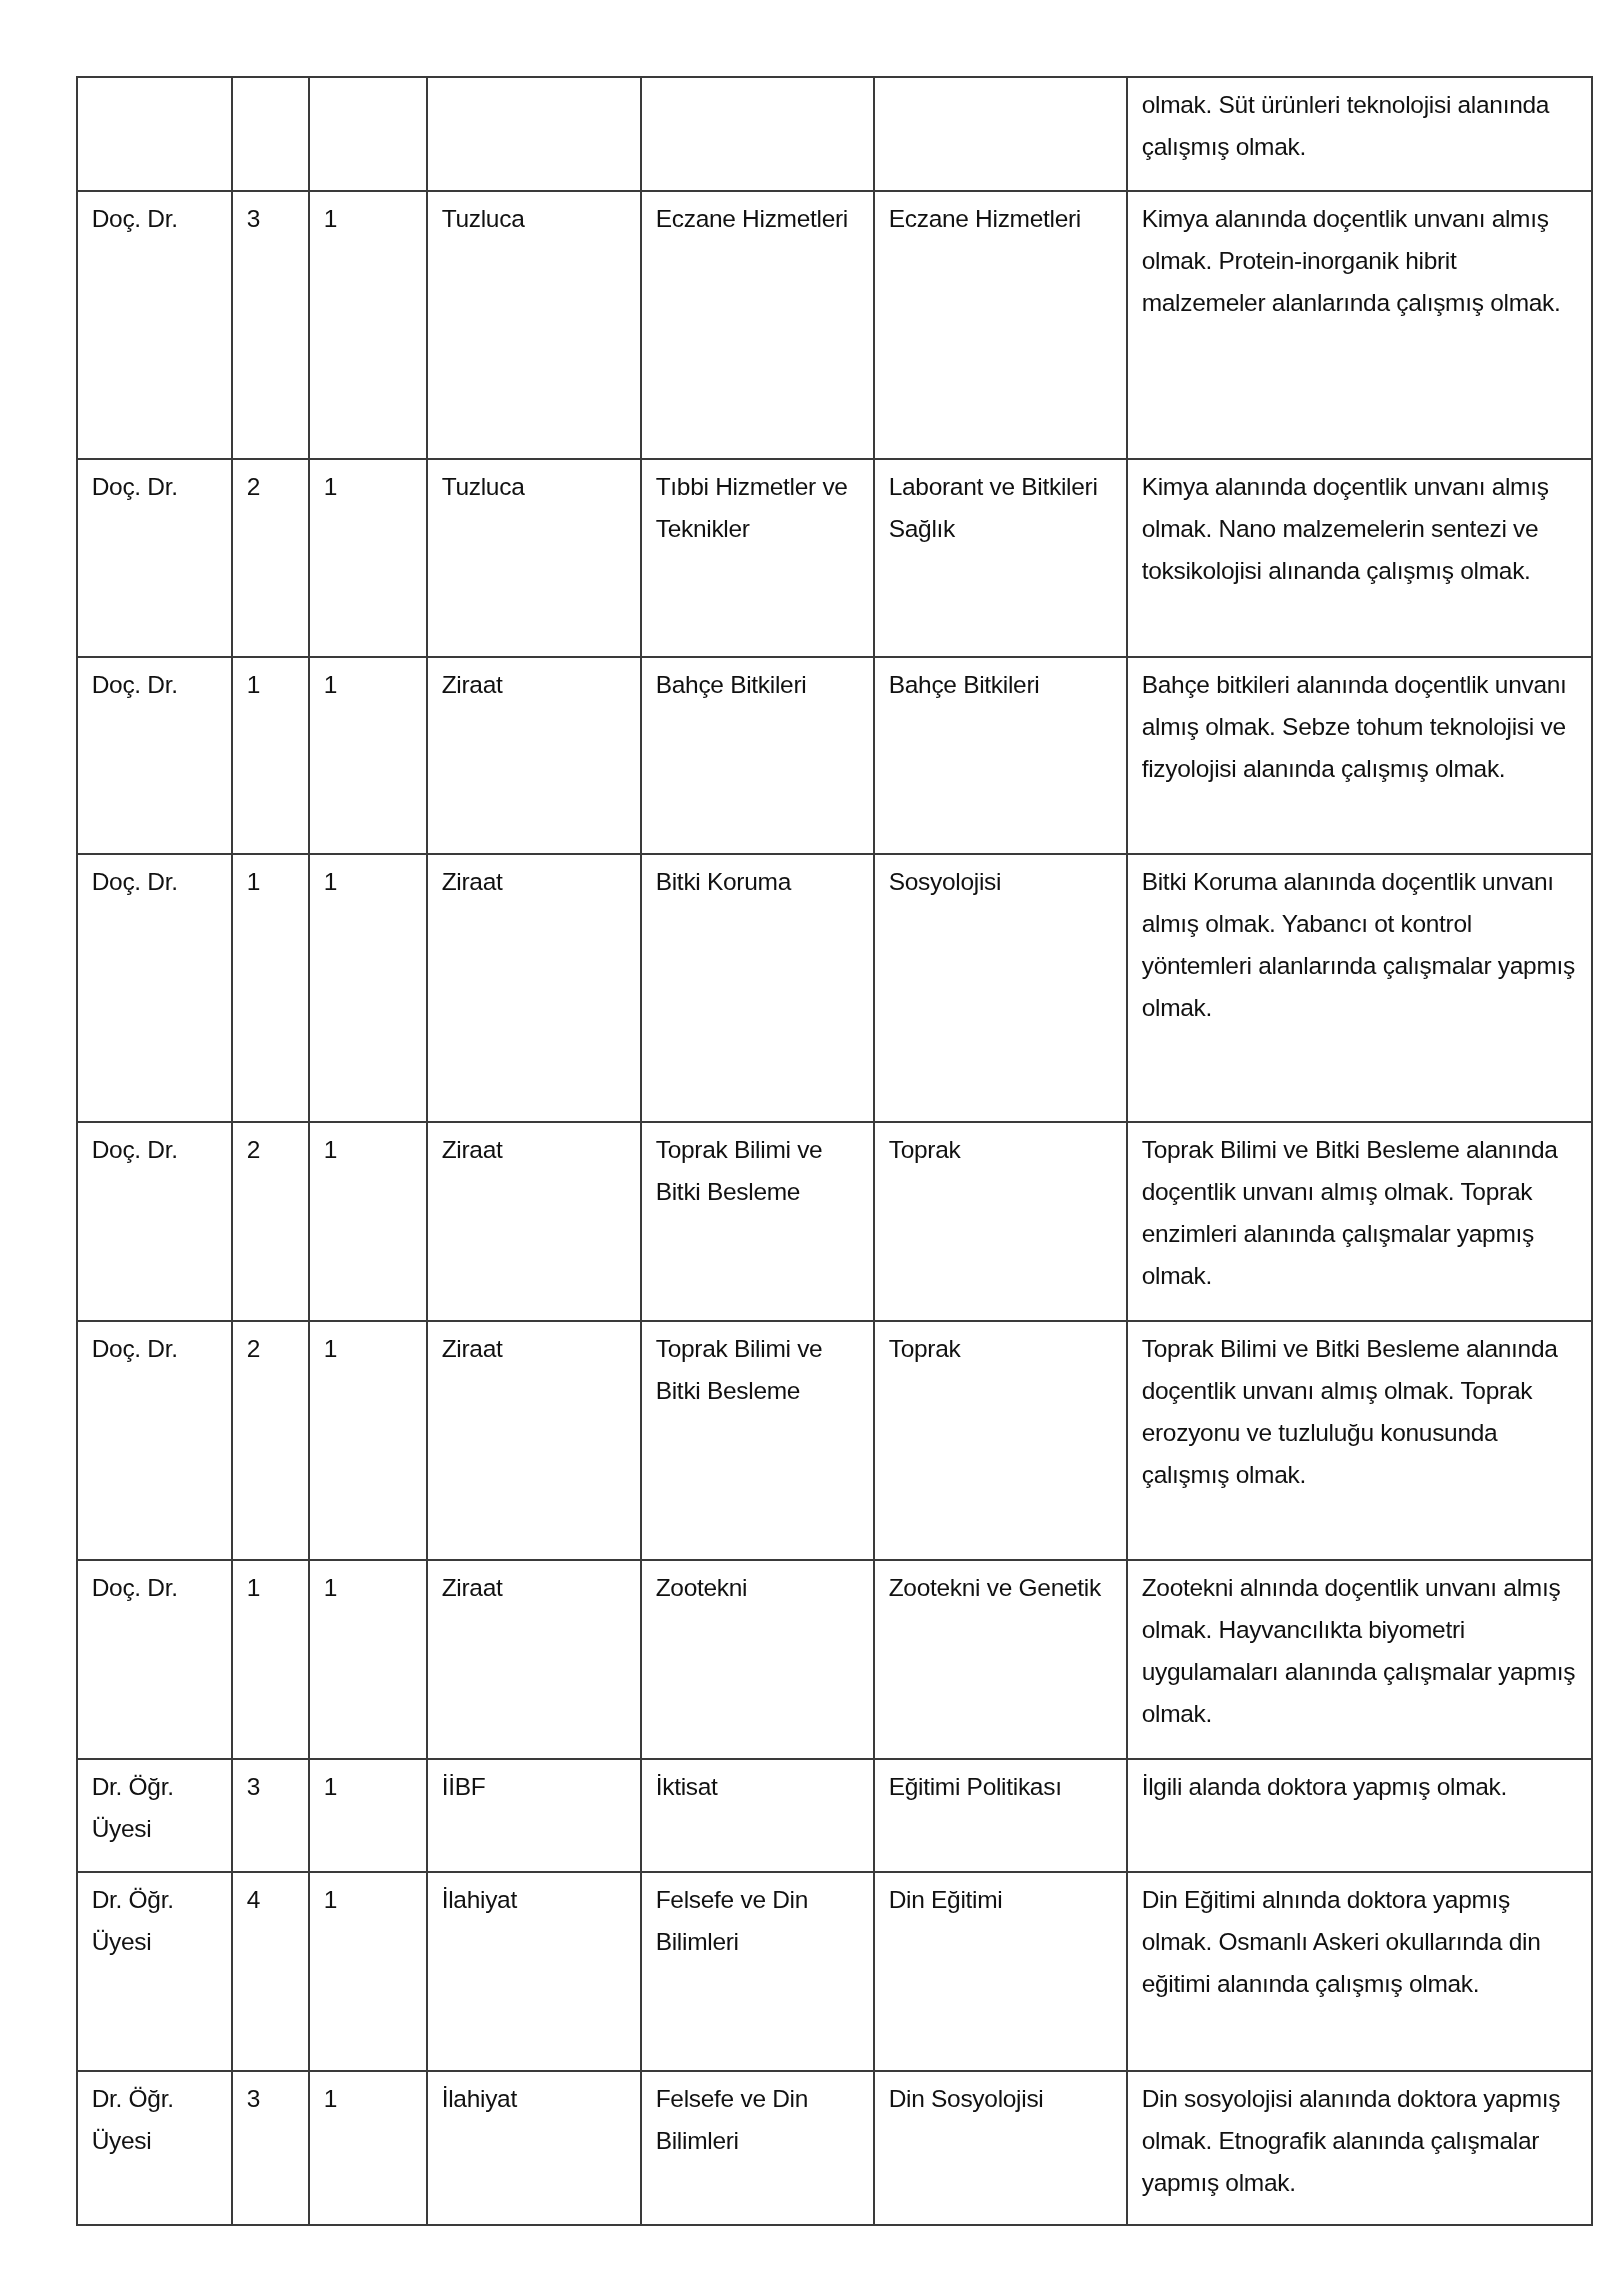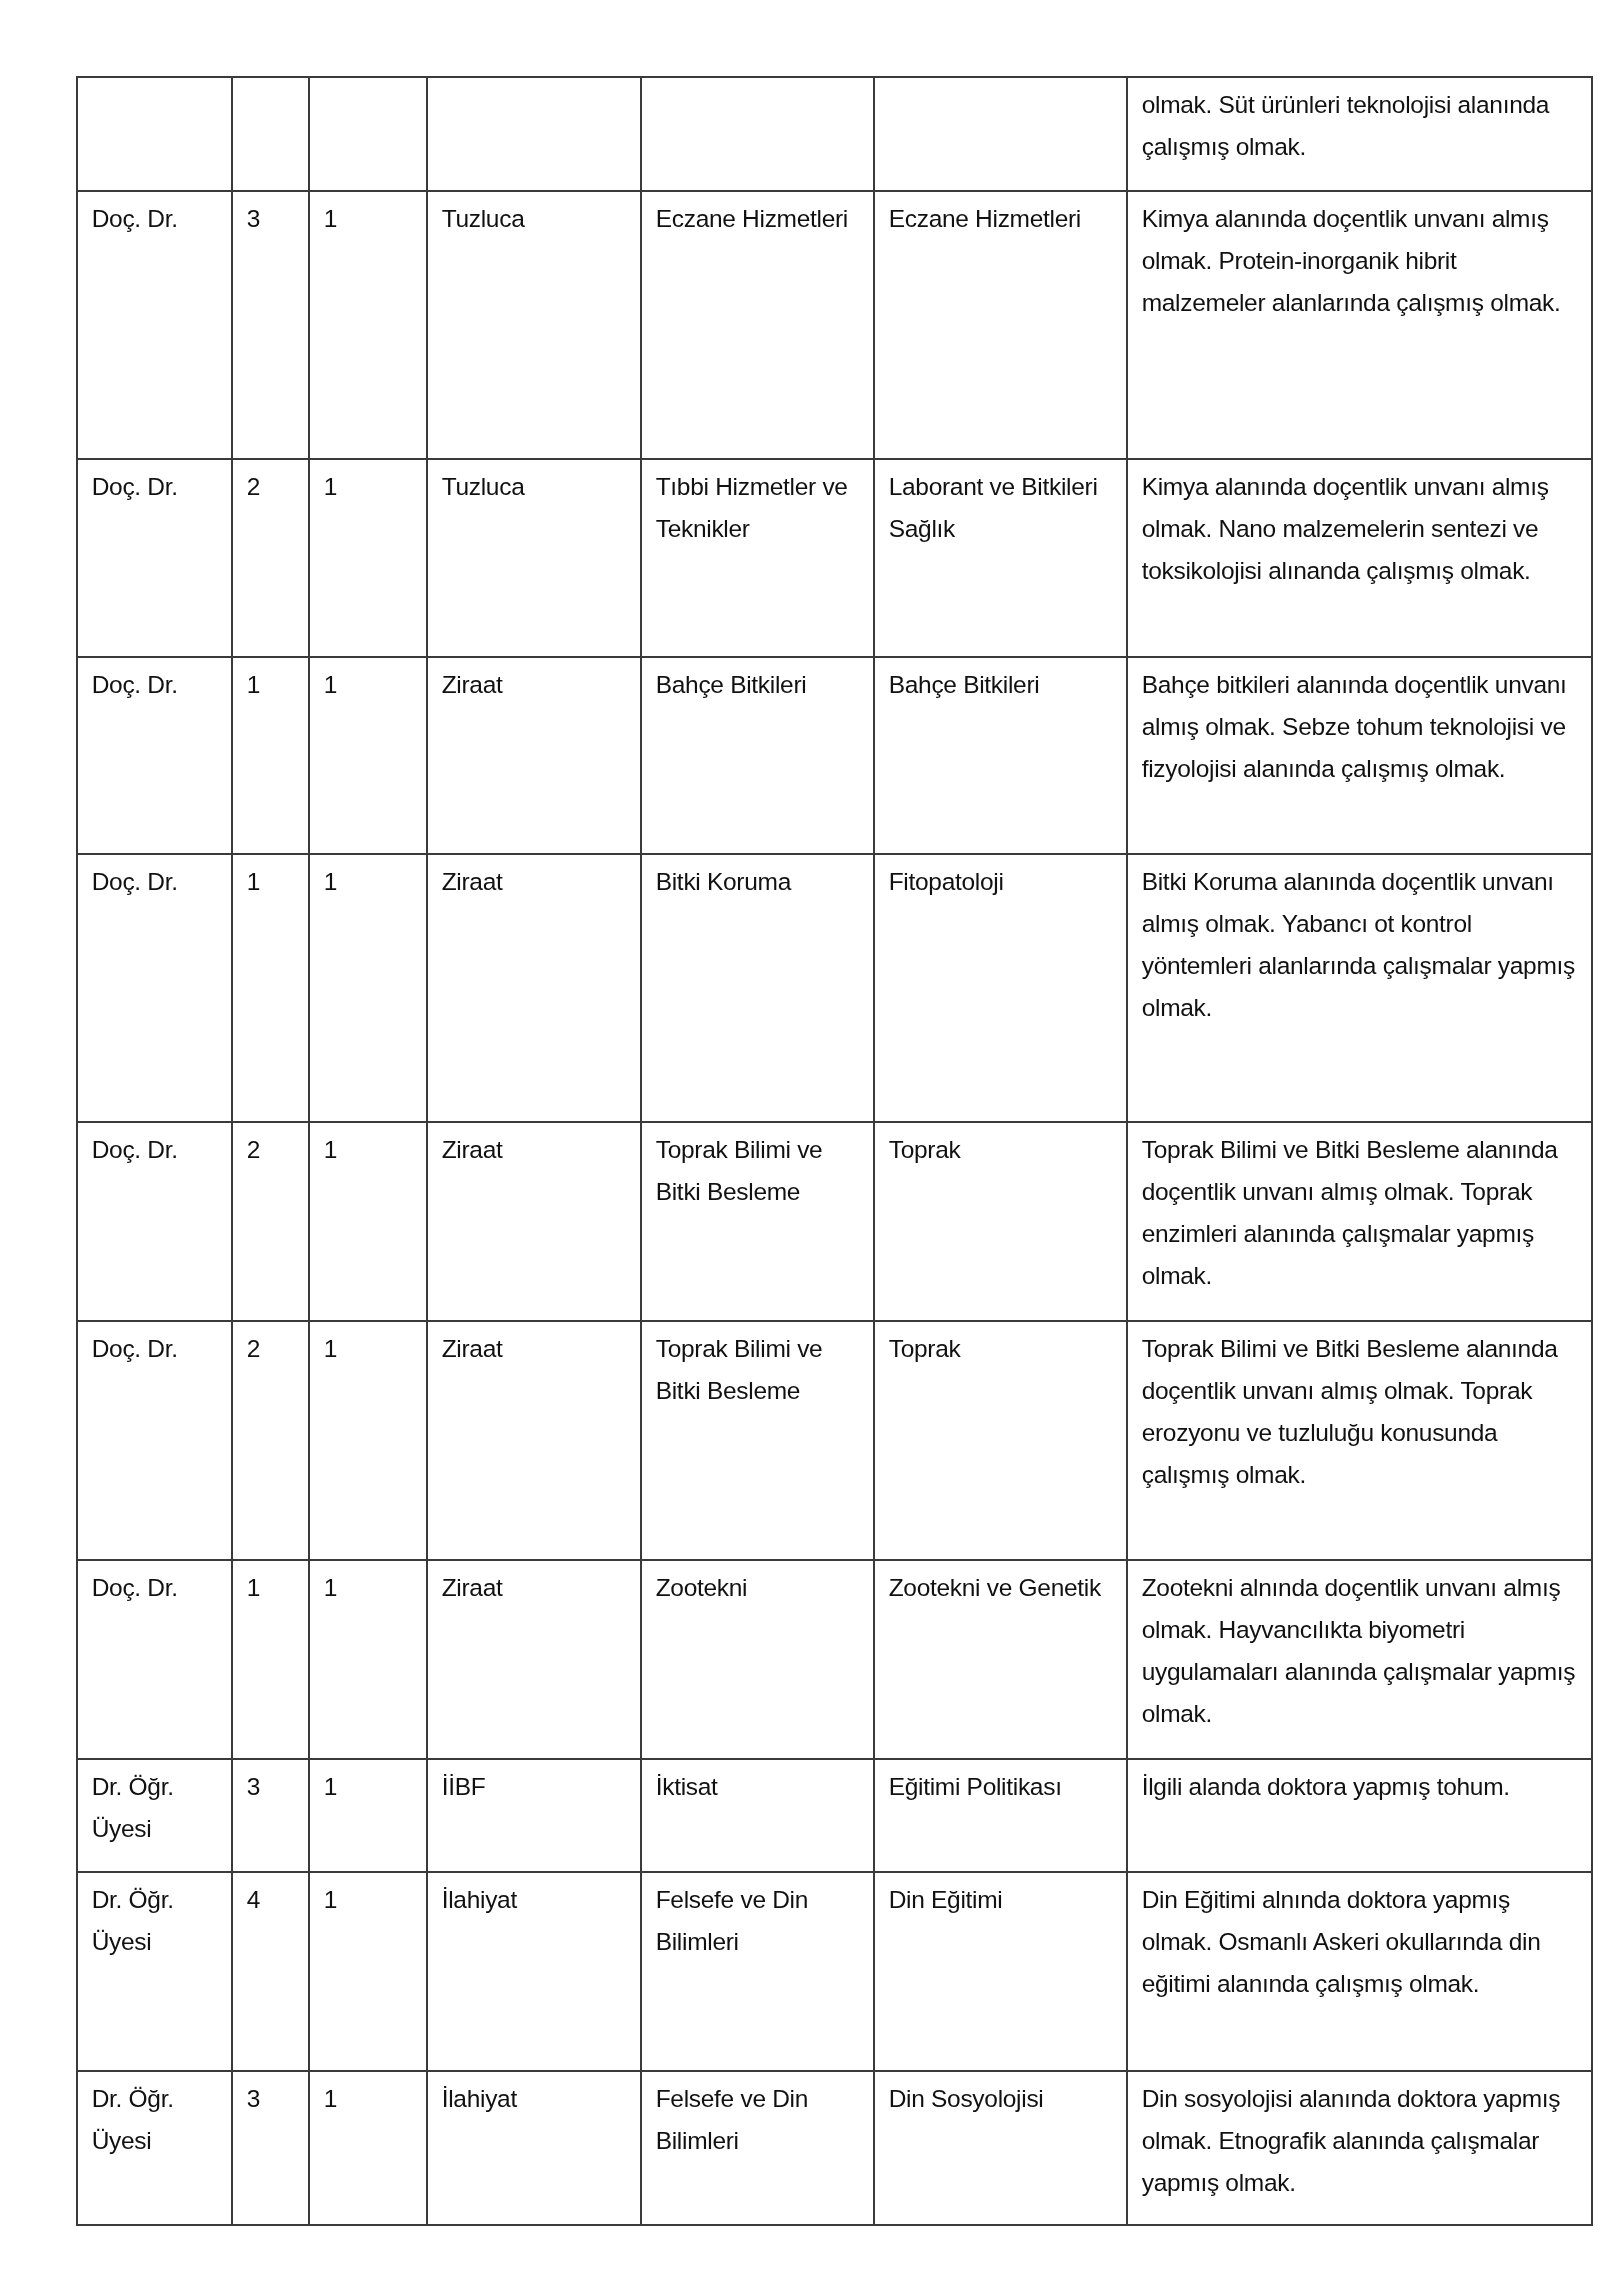--- a/index.html
+++ b/index.html
@@ -68,7 +68,7 @@
         <td>1</td>
         <td>Ziraat</td>
         <td>Bitki Koruma</td>
-        <td>Fitopatoloji</td>
+        <td>Sosyolojisi</td>
         <td>Bitki Koruma alanında doçentlik unvanı almış olmak. Yabancı ot kontrol yöntemleri alanlarında çalışmalar yapmış olmak.</td>
       </tr>
       <tr style="height: 199px;">

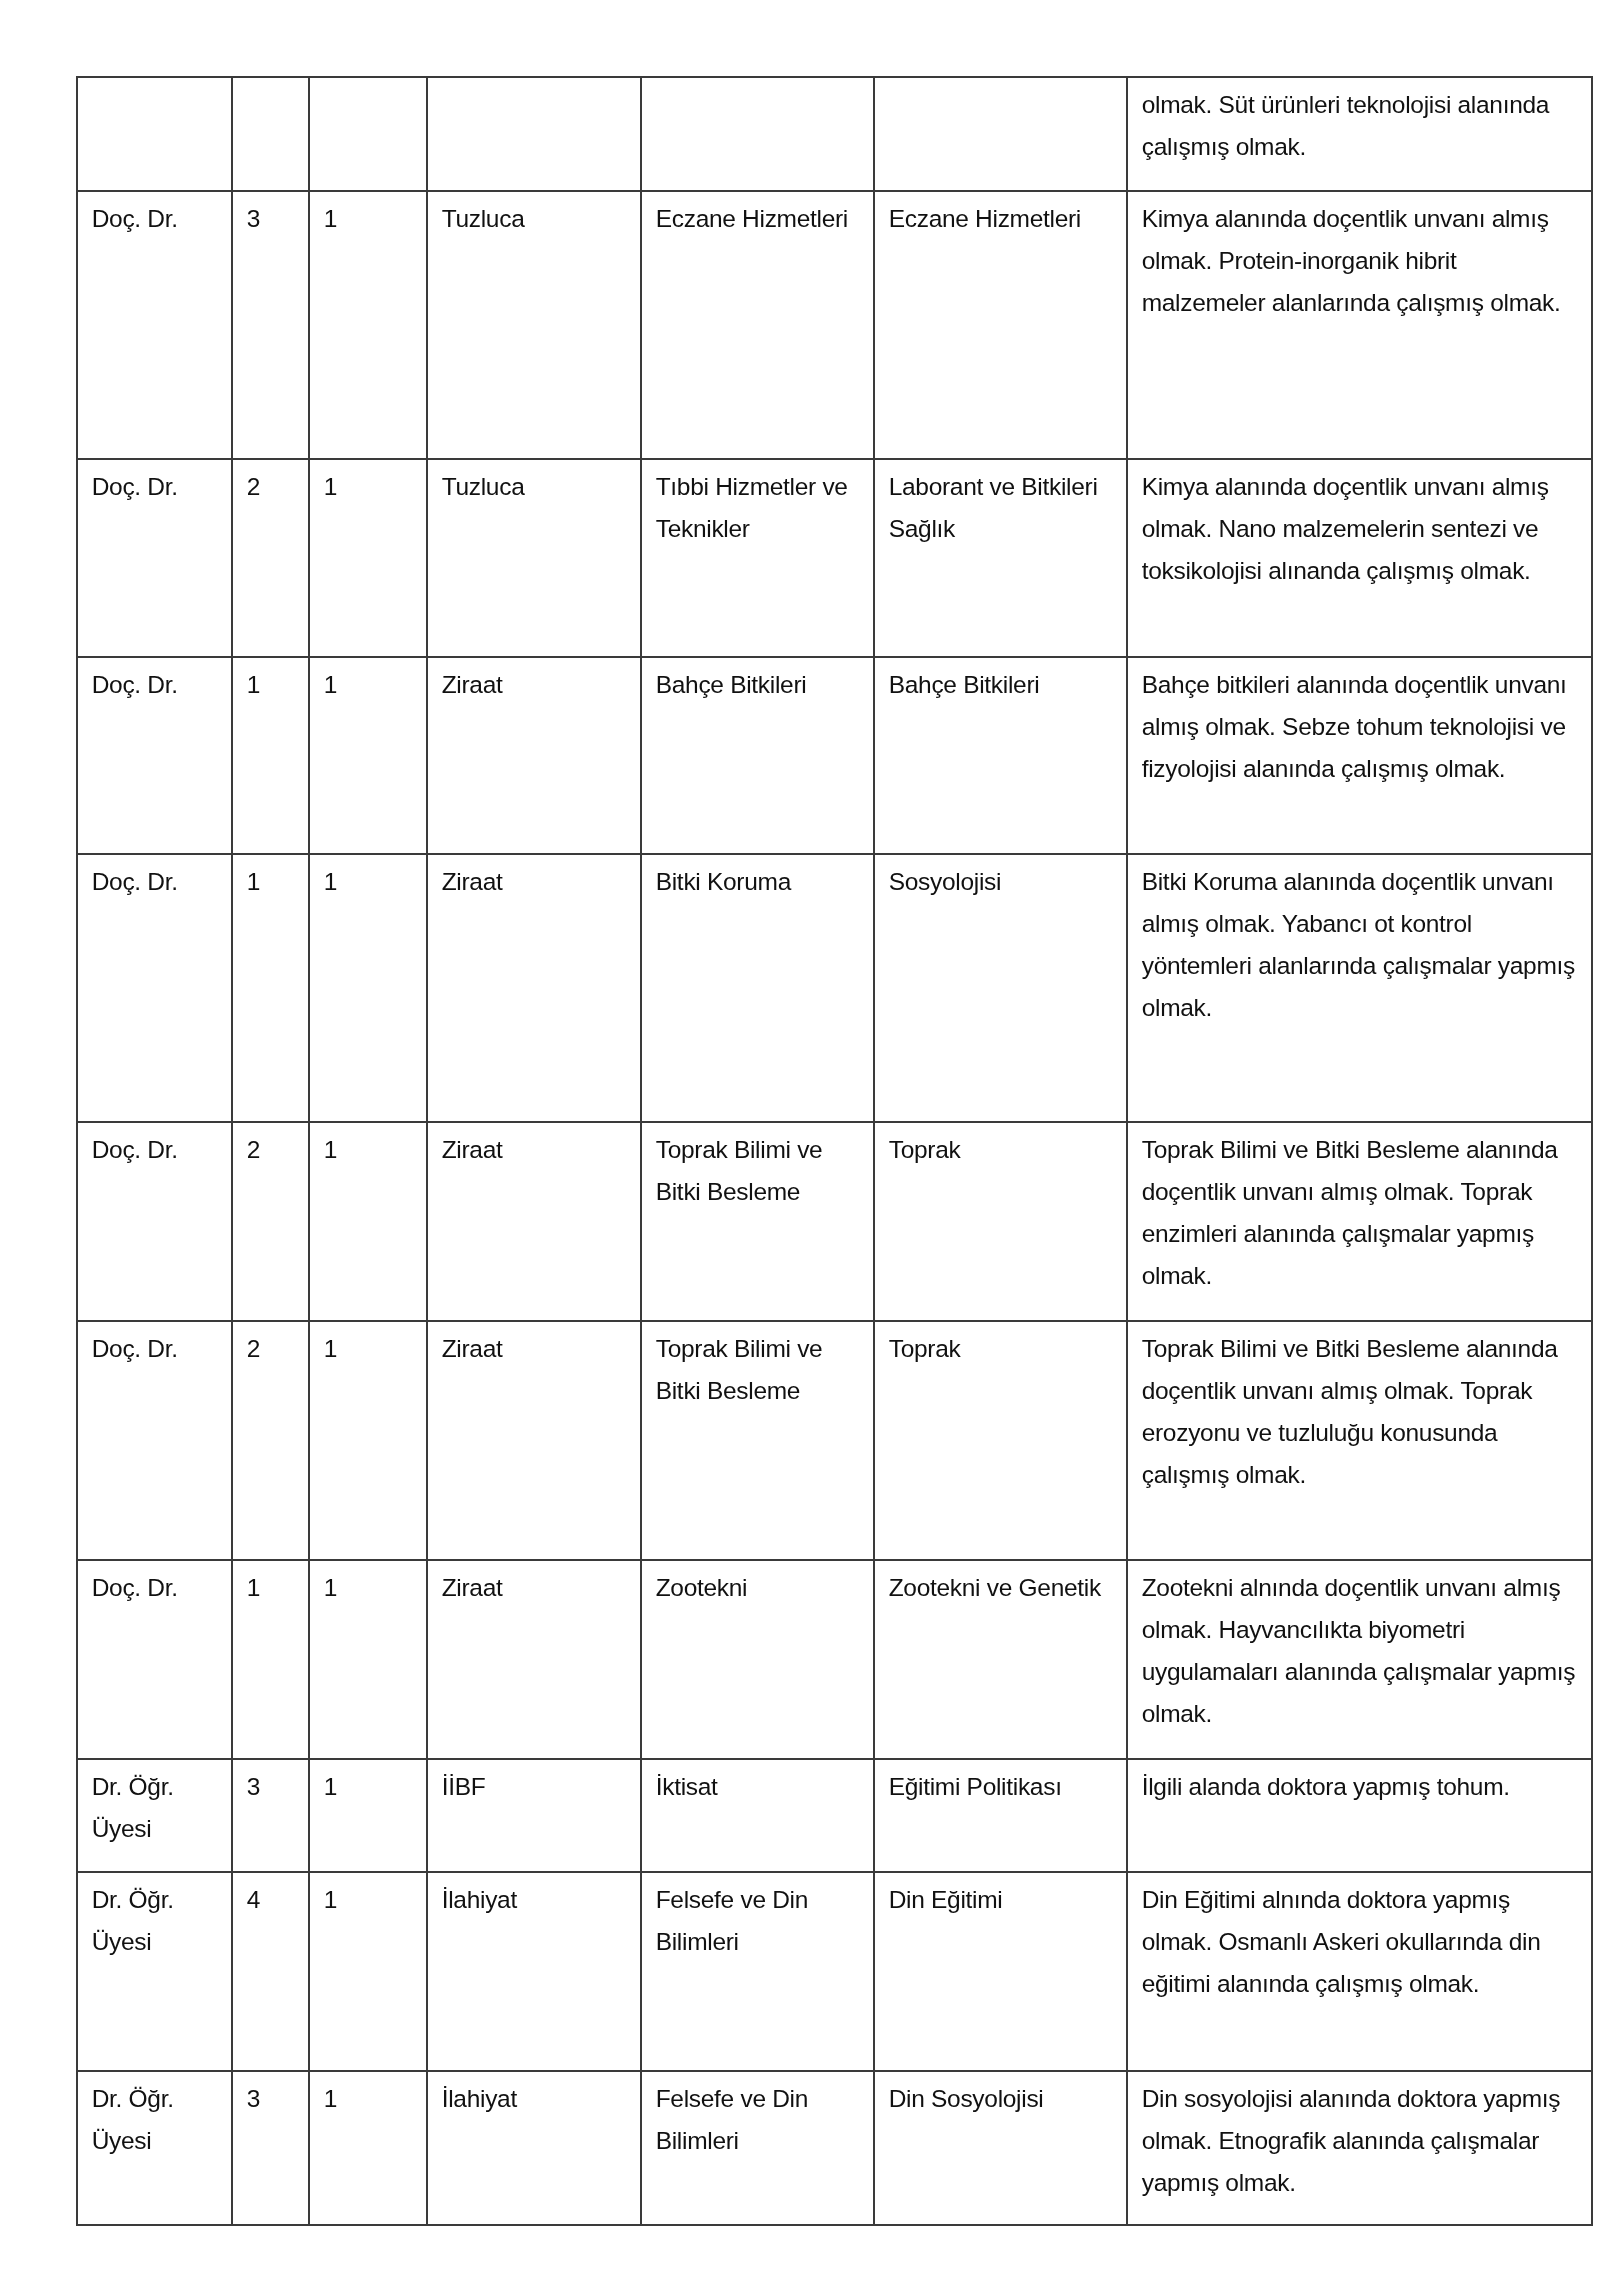--- a/index.html
+++ b/index.html
@@ -105,7 +105,7 @@
         <td>İİBF</td>
         <td>İktisat</td>
         <td>Eğitimi Politikası</td>
-        <td>İlgili alanda doktora yapmış tohum.</td>
+        <td>İlgili alanda doktora yapmış olmak.</td>
       </tr>
       <tr style="height: 199px;">
         <td>Dr. Öğr. Üyesi</td>

